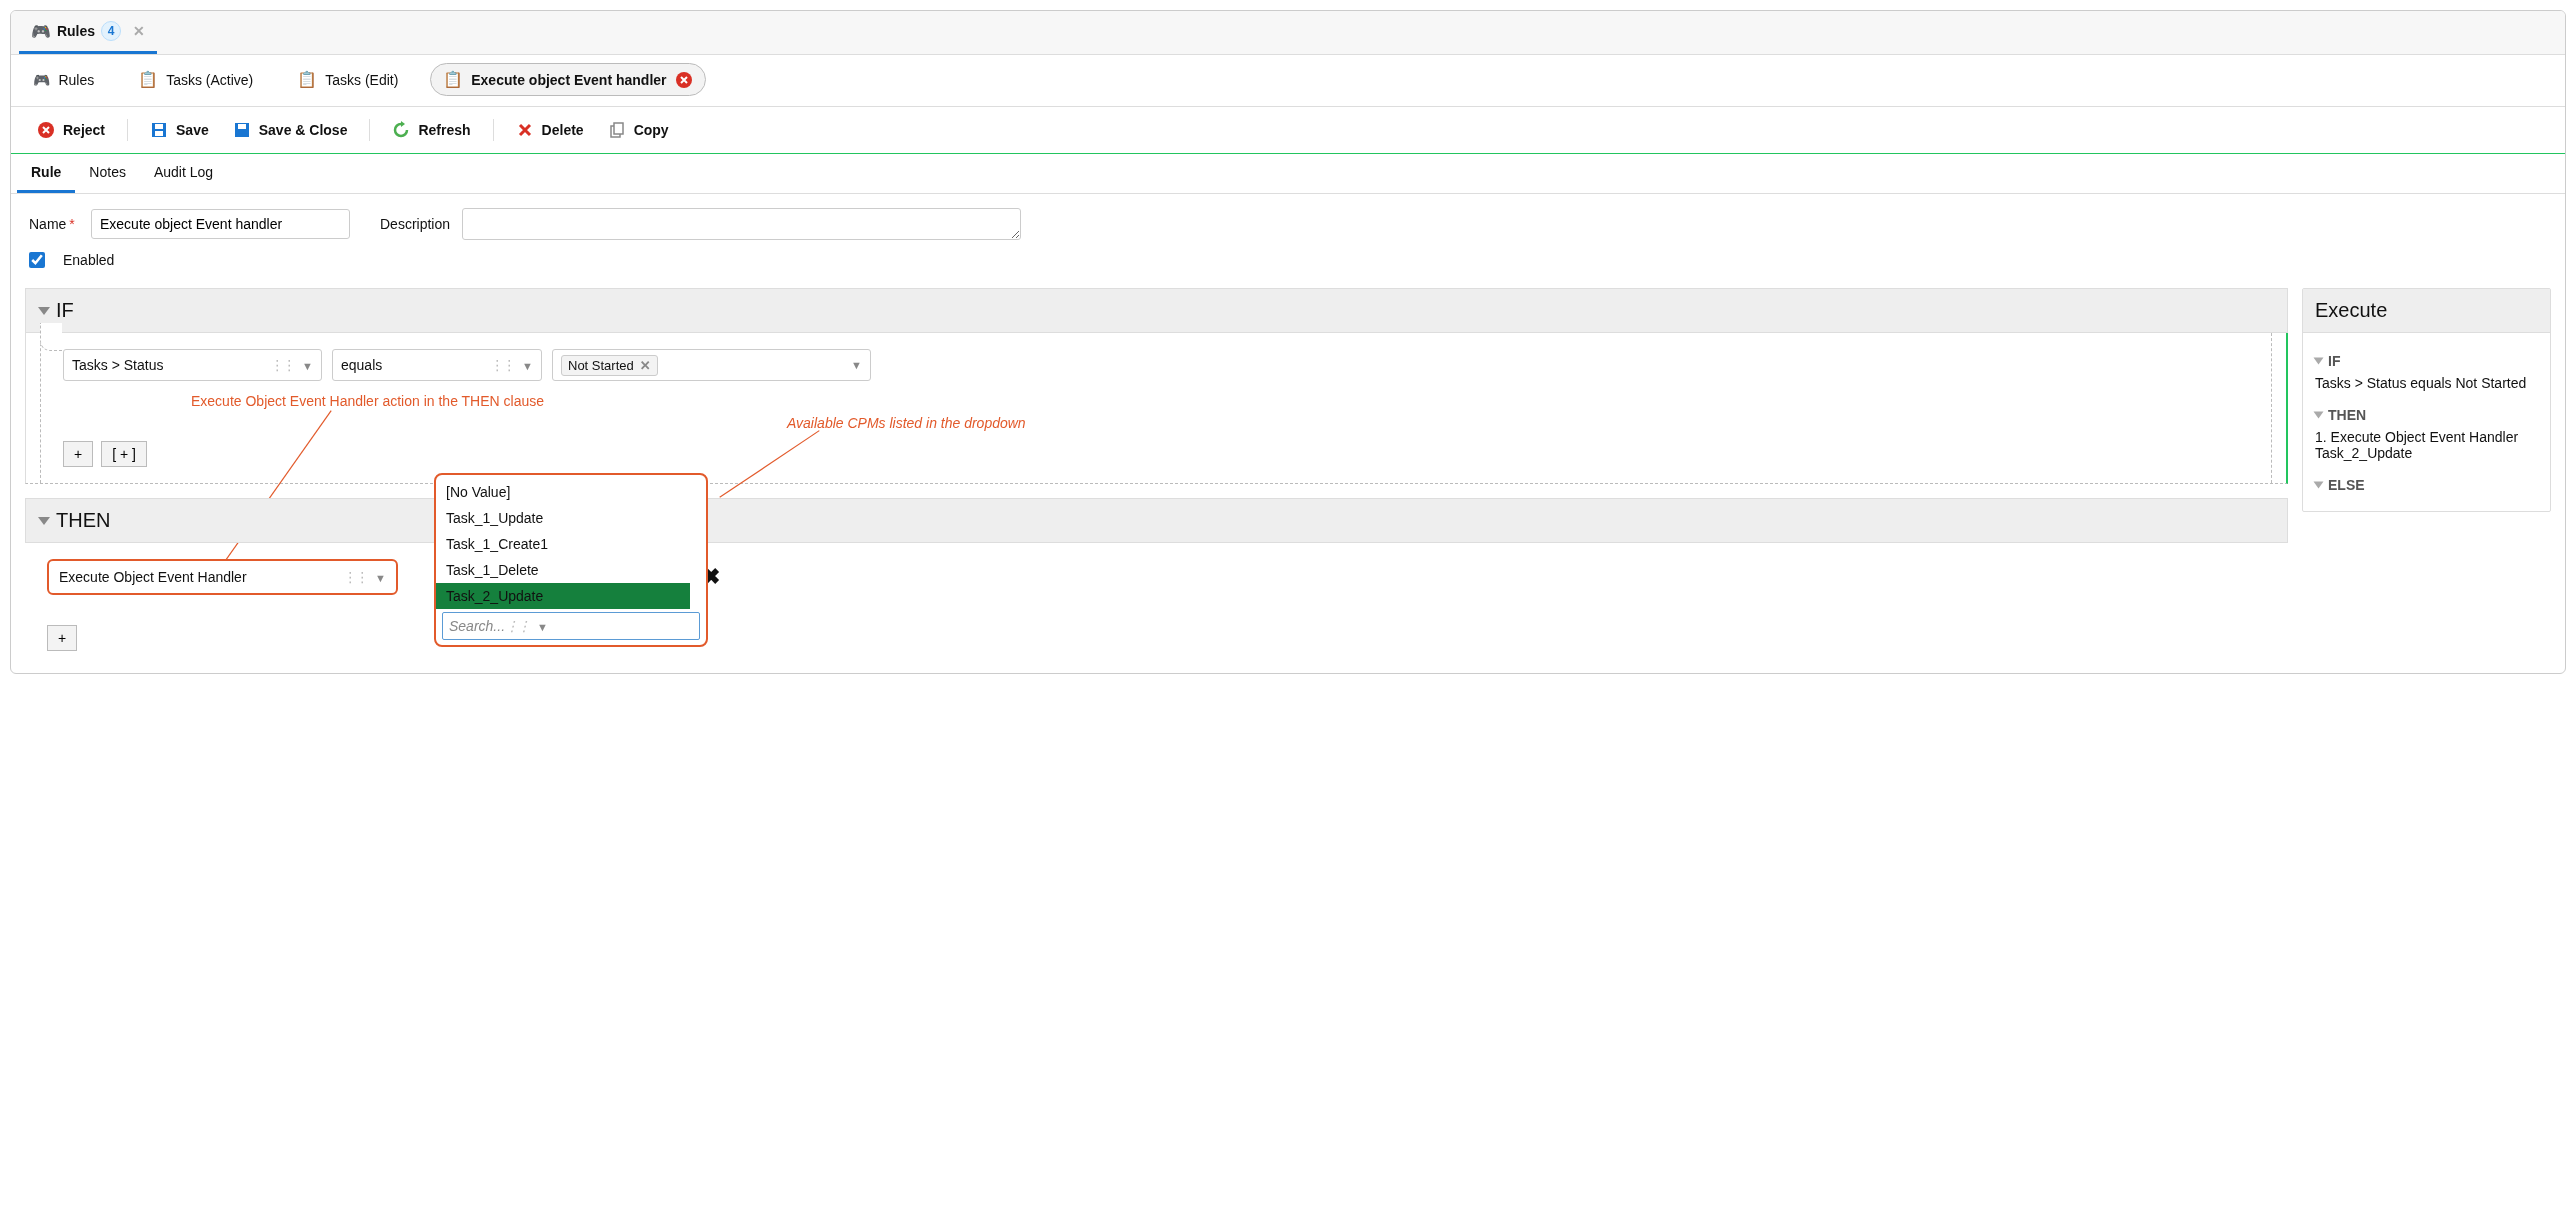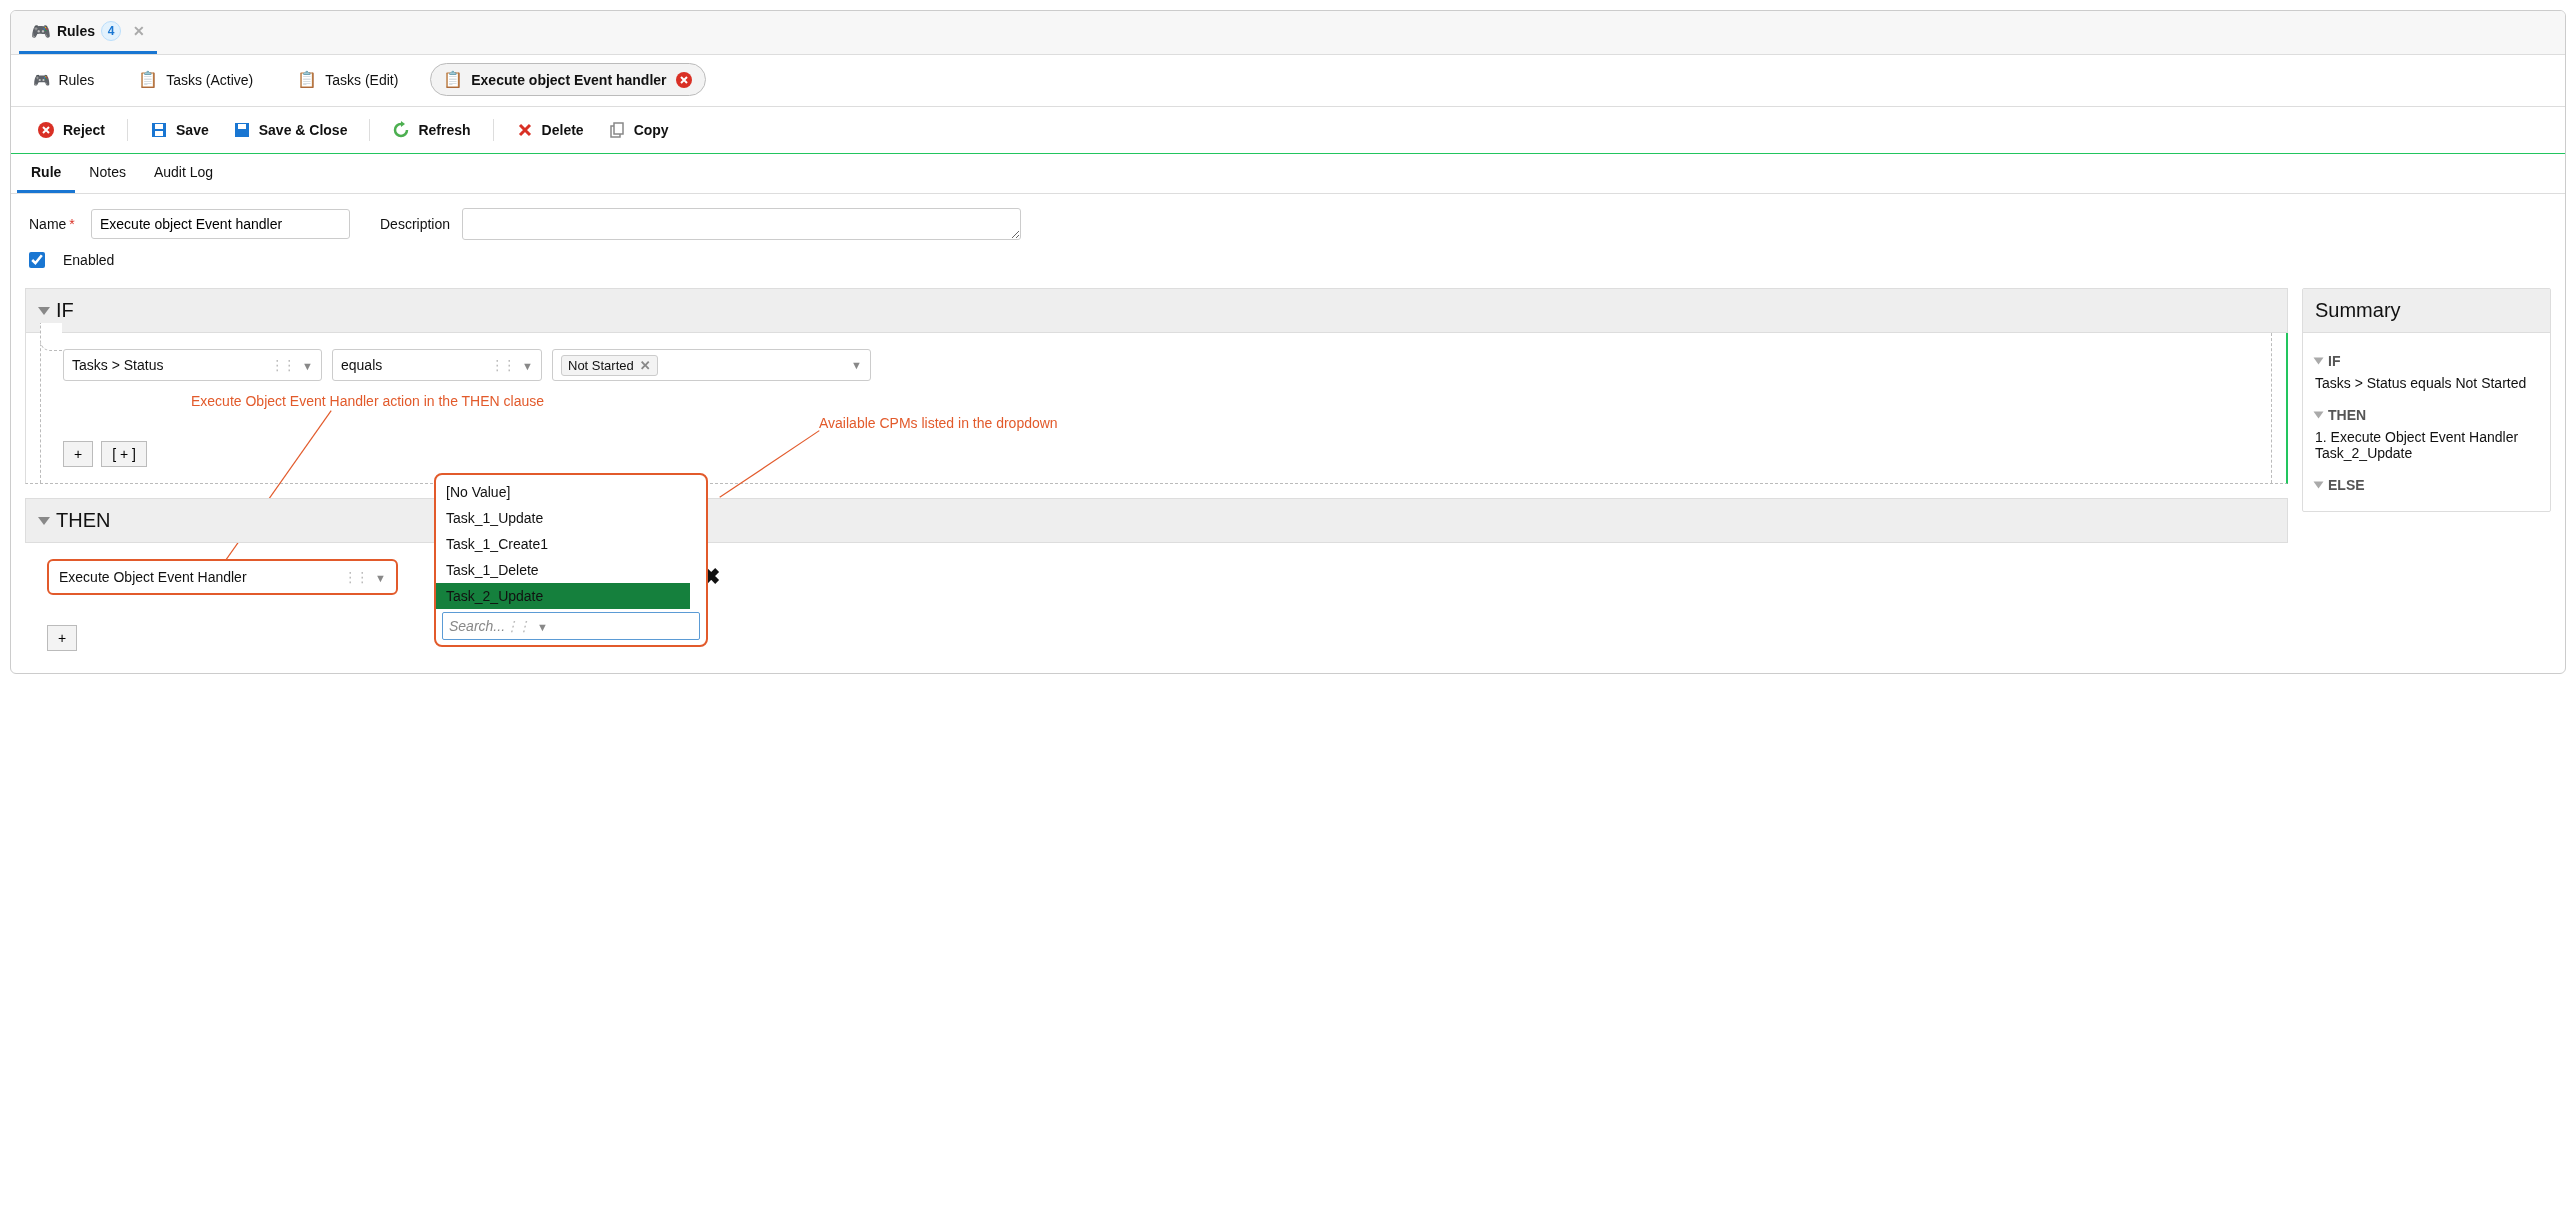--- a/index.html
+++ b/index.html
@@ -279,7 +279,7 @@
     </div>
 
     <div class="right-col">
-      <div class="sum-hdr">Summary</div>
+      <div class="sum-hdr">Execute</div>
       <div class="sum-body">
         <div class="sum-sec">
             <span class="sum-tri"></span>

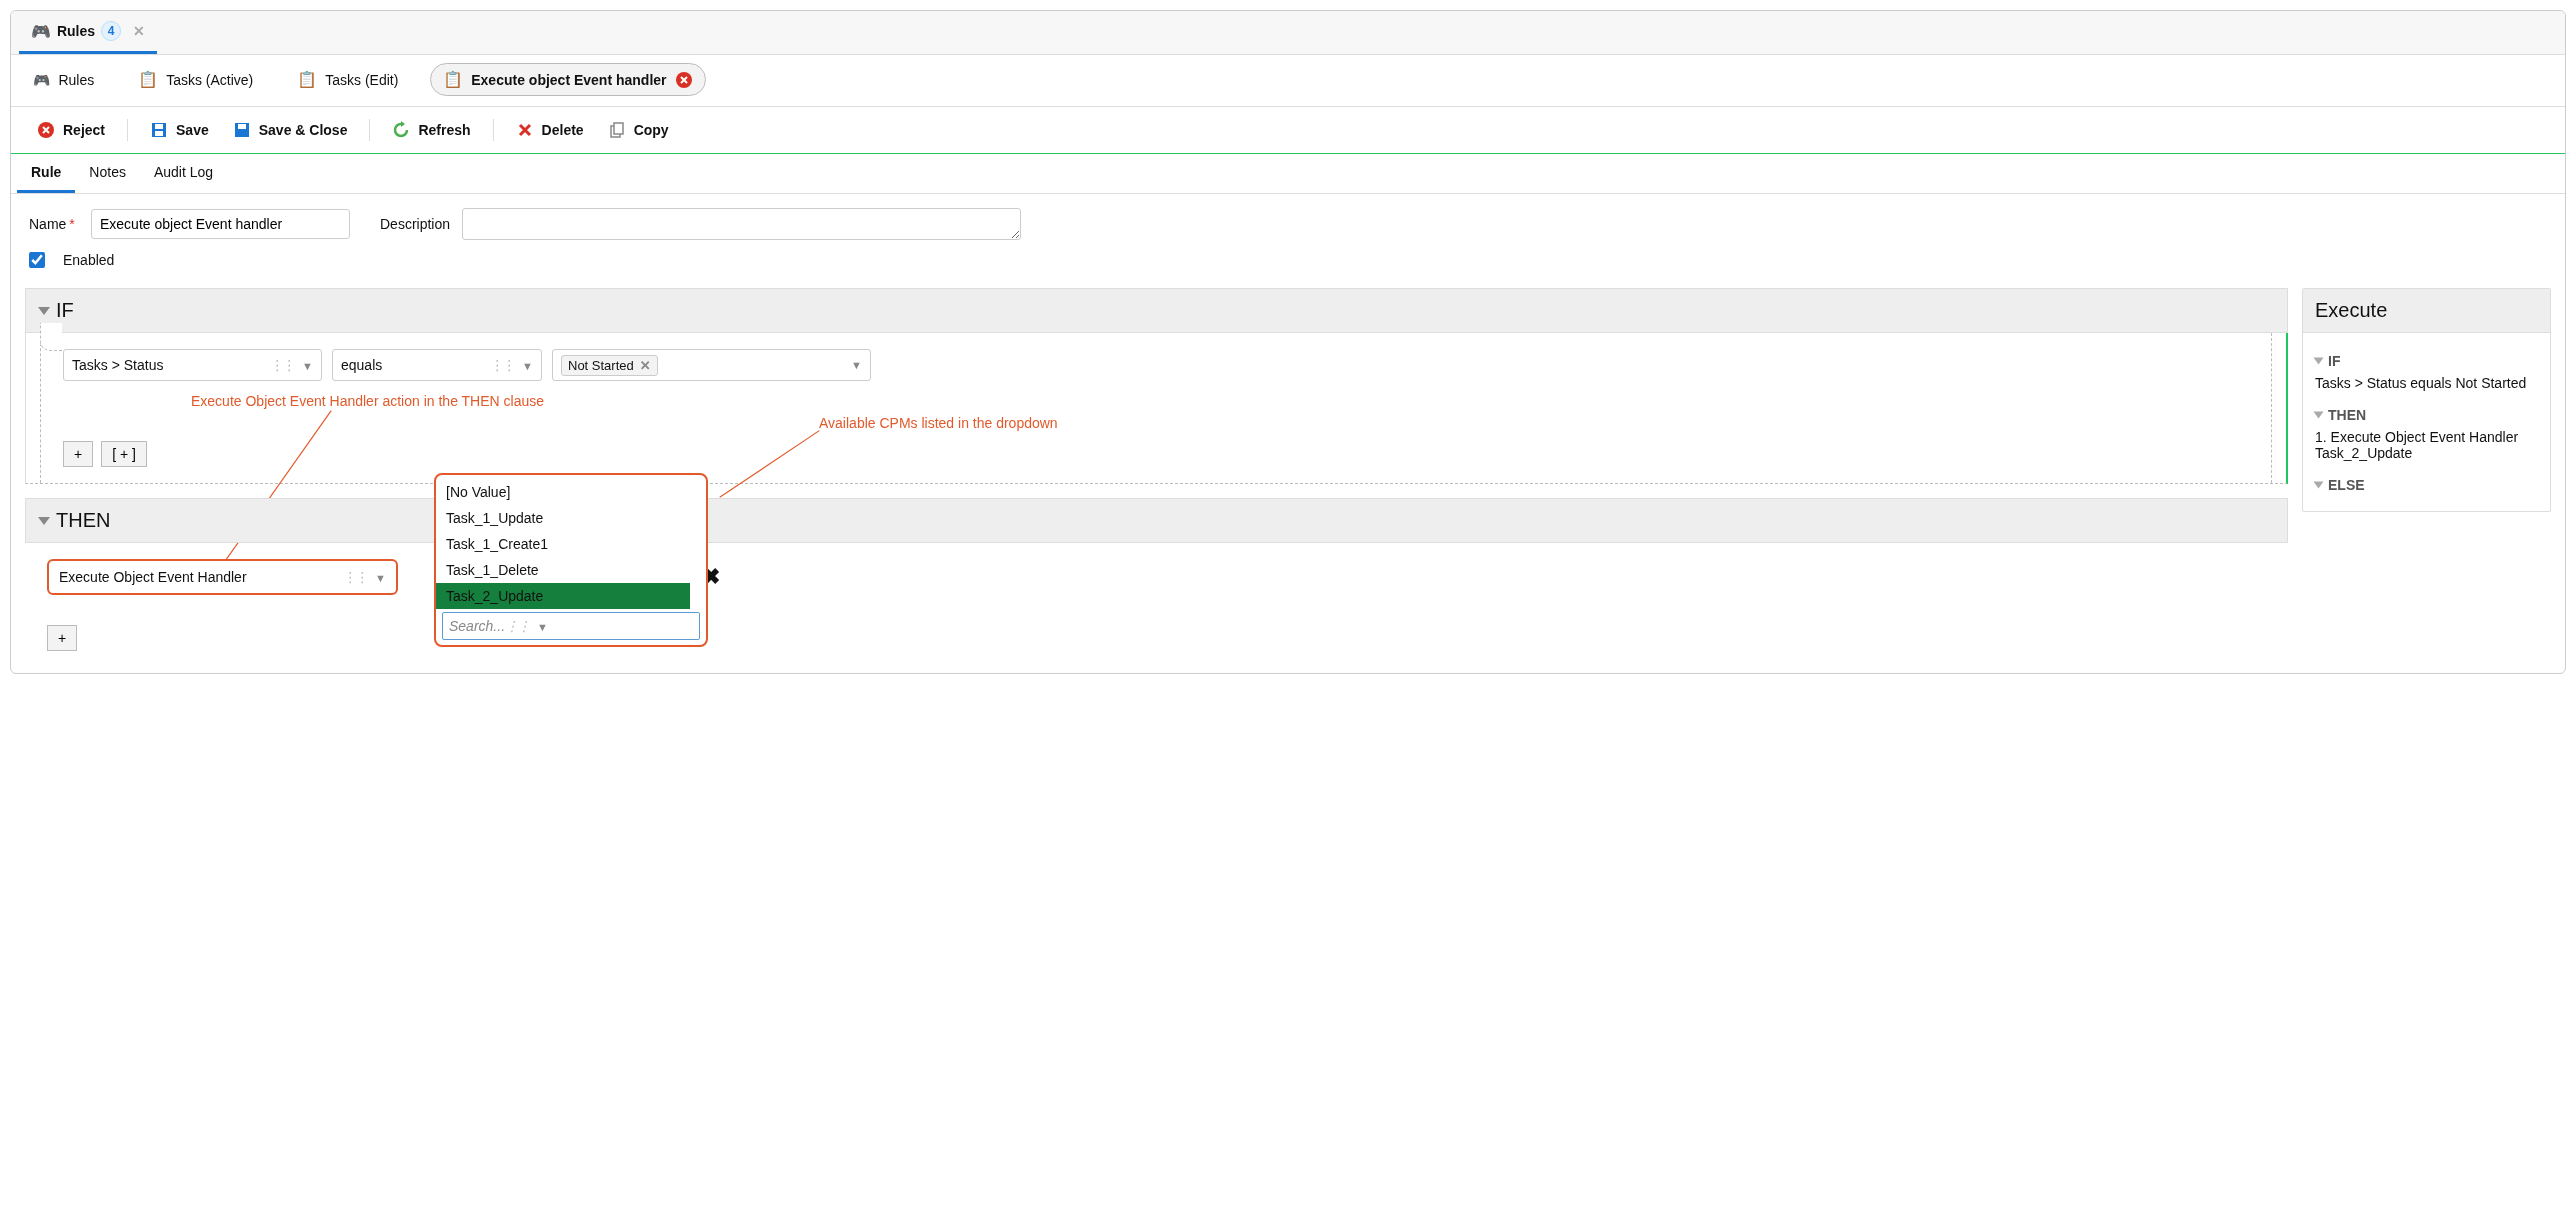--- a/index.html
+++ b/index.html
@@ -228,7 +228,7 @@
 
         <div class="anno" style="left:150px; top:60px;">Execute Object Event Handler action in the THEN clause</div>
 
-        <div class="anno" style="left:778px; top:82px;">Available CPMs listed in the dropdown</div>
+        <div class="anno" style="left:746px; top:82px;font-style:italic;">Available CPMs listed in the dropdown</div>
 
         <svg class="overlay" width="100%" height="259" viewBox="0 0 2236 260">
           <line class="anno-line" x1="290" y1="78" x2="170" y2="248"></line>

